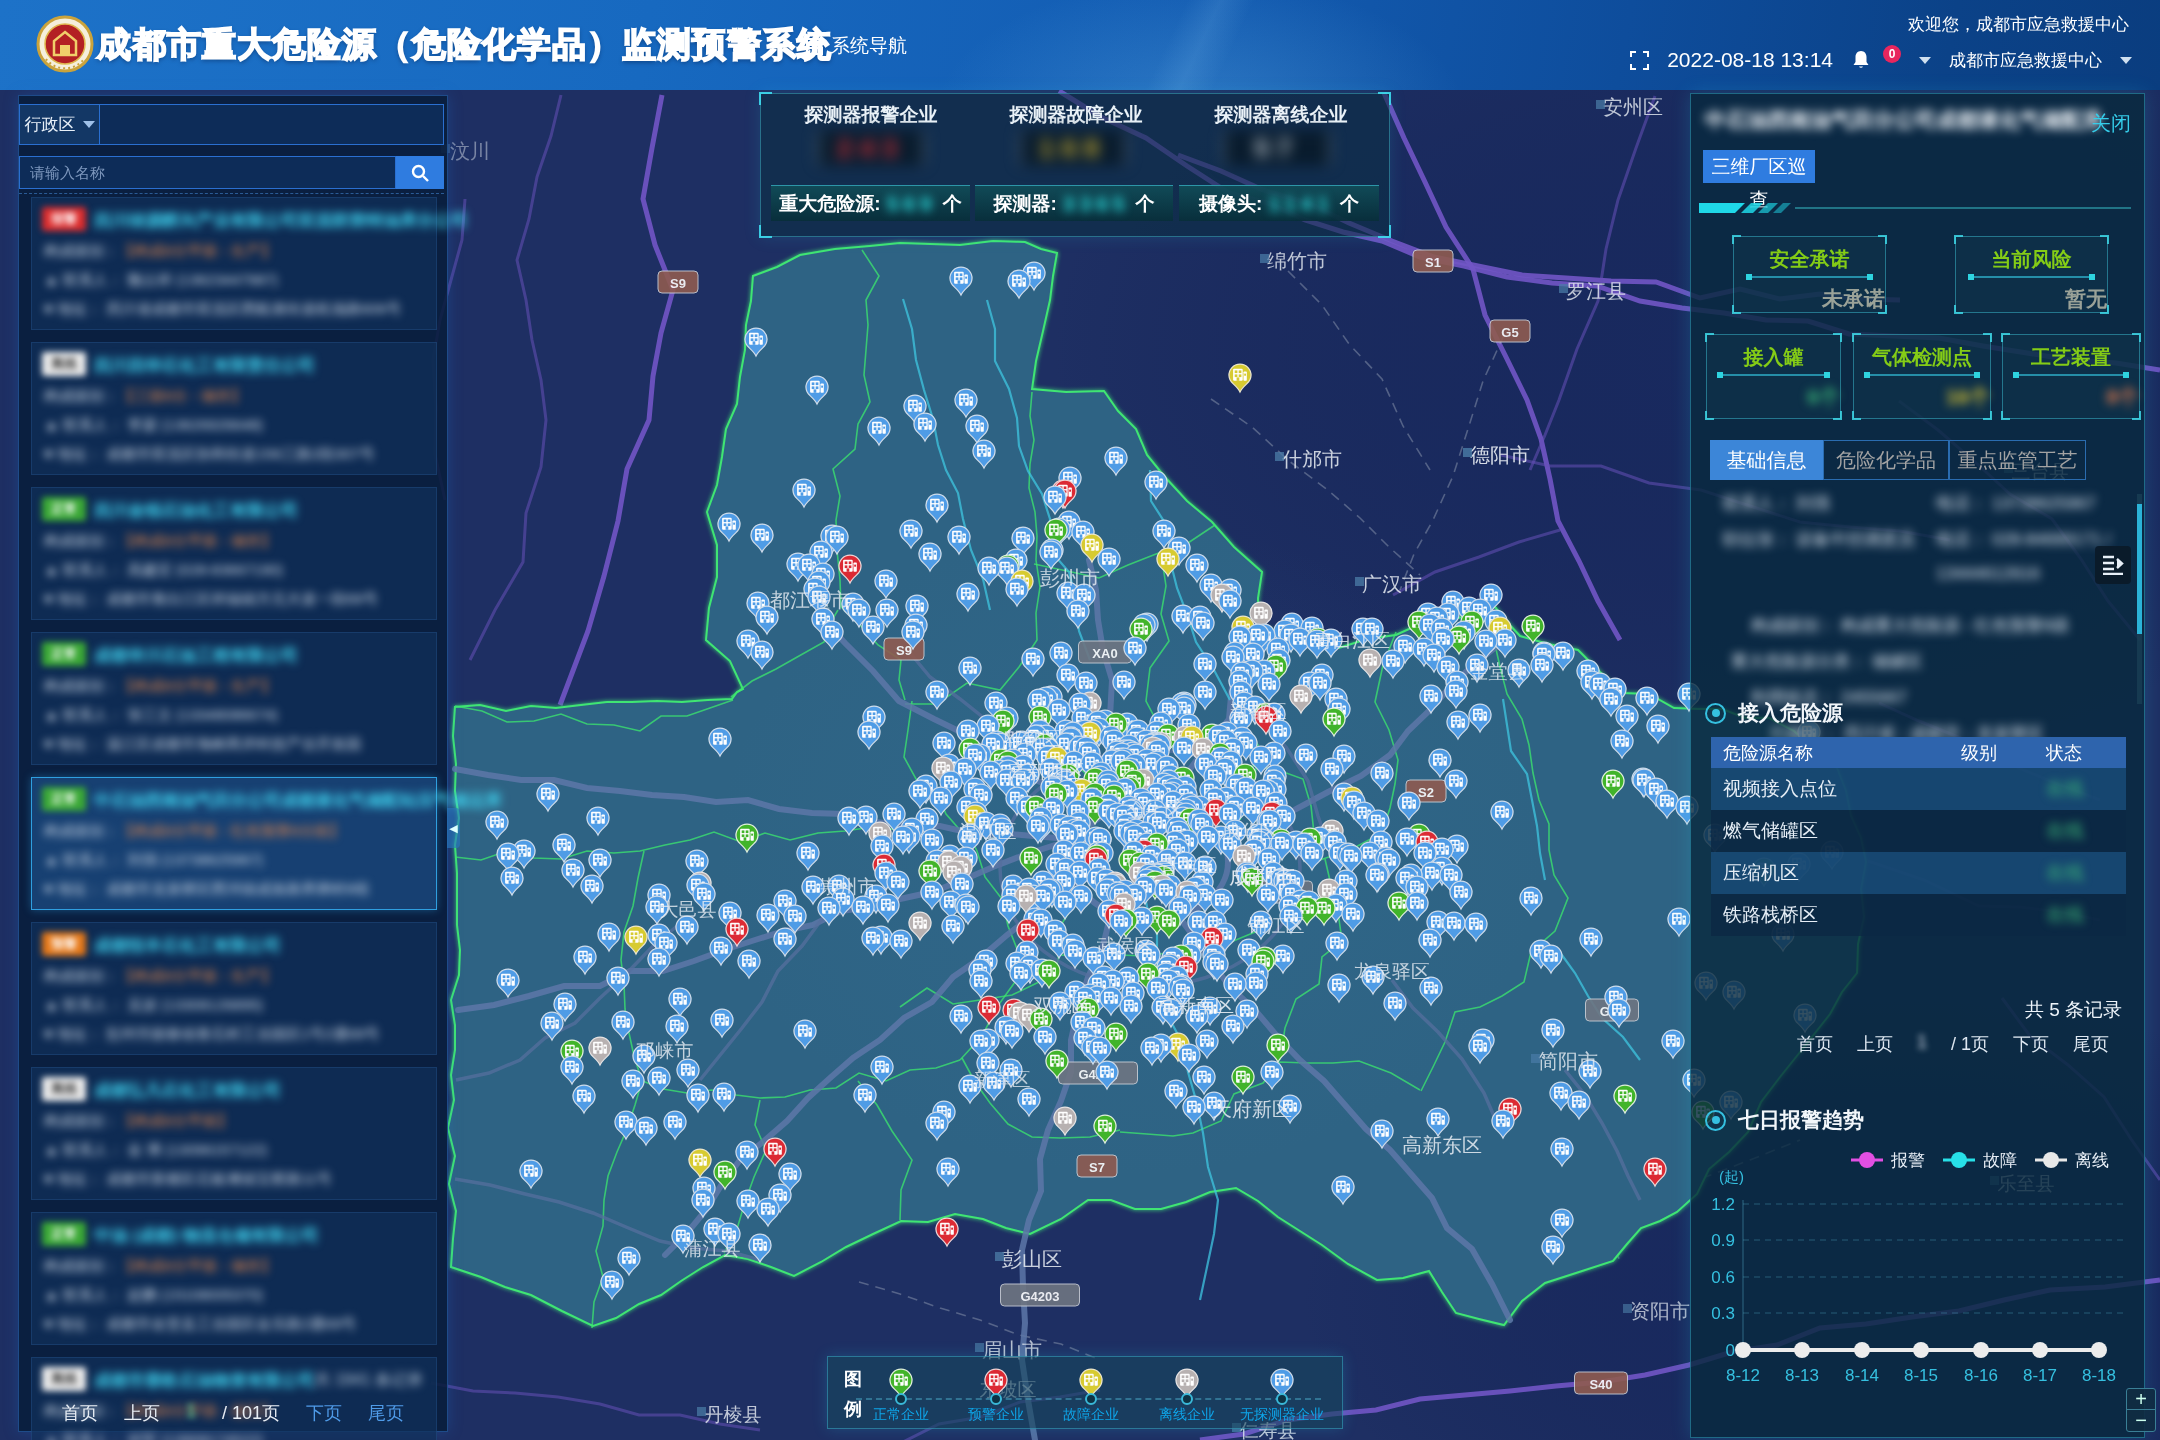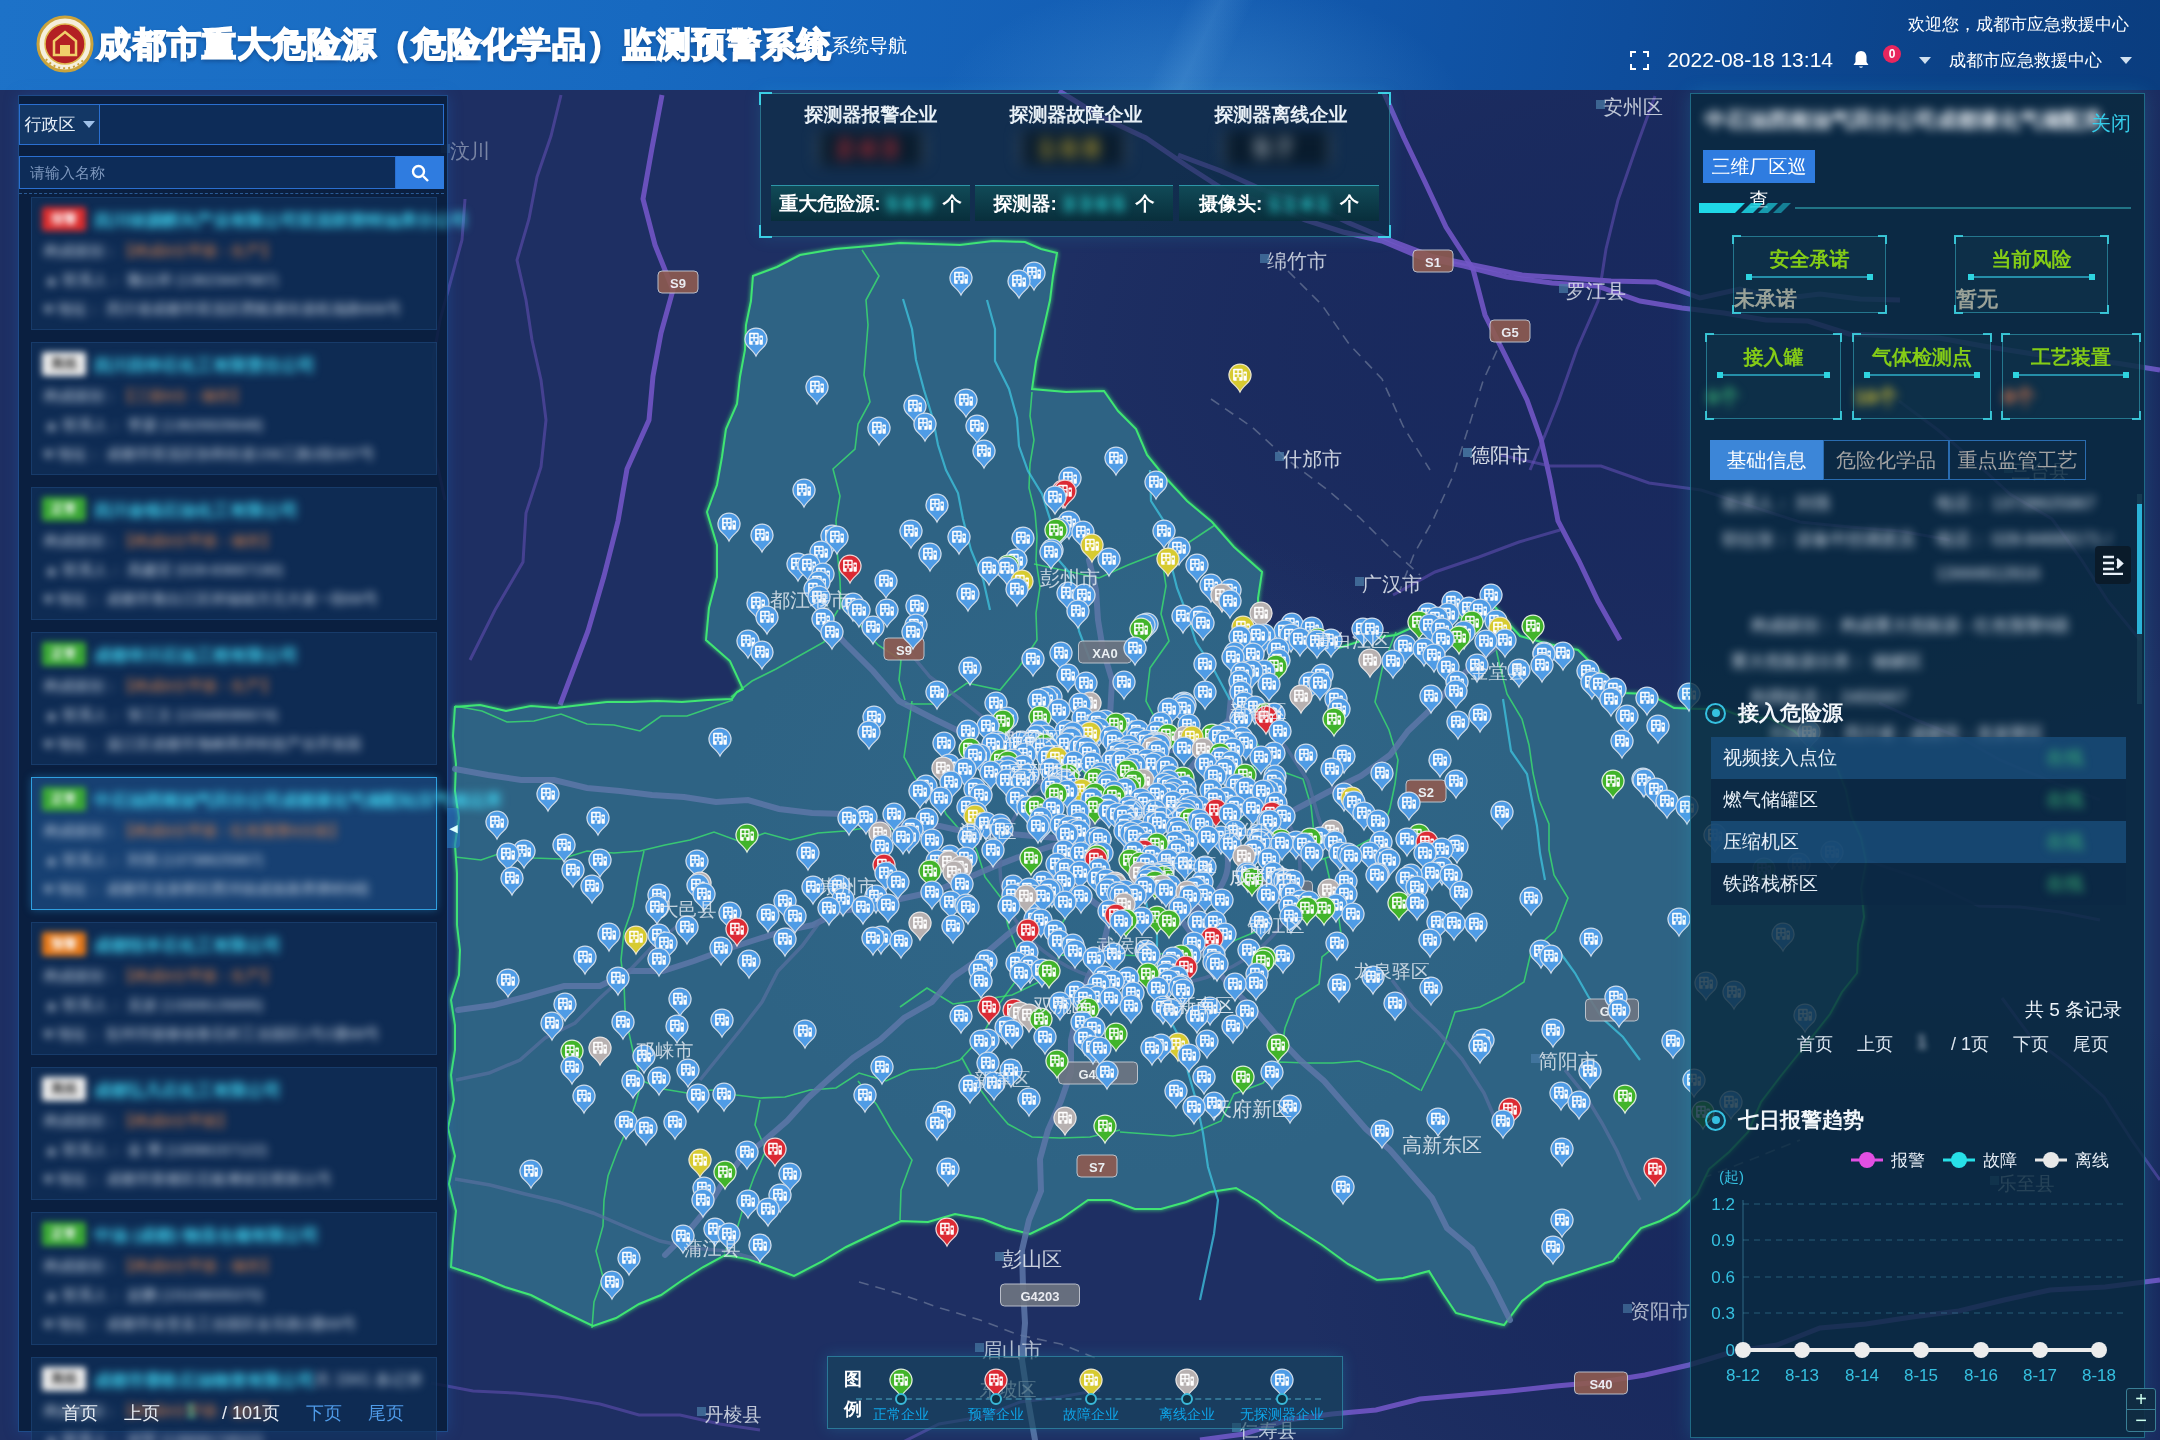--- a/index.html
+++ b/index.html
@@ -62,7 +62,7 @@
 .obox .dv{position:absolute;top:39px;left:9%;width:82%;height:1.5px;background:rgba(45,175,200,.75)}
 .obox .dv:before,.obox .dv:after{content:"";position:absolute;top:-2.5px;width:6px;height:6px;background:#2ed4e0}
 .obox .dv:before{left:-2px}.obox .dv:after{right:-2px}
-.obox .va{position:absolute;top:48px;width:100%;text-align:left;color:#9aa298;font-size:21px;font-weight:bold}
+.obox .va{position:absolute;top:48px;width:100%;text-align:right;color:#9aa298;font-size:21px;font-weight:bold}
 .obox .cr{position:absolute;width:9px;height:9px;border:2px solid rgba(62,215,230,.85)}
 .tabs{position:absolute;left:19px;top:346px;display:flex;height:40px}
 .tab{border:1px solid #2a6cb0;color:#a3a3a3;font-size:20px;text-align:center;line-height:38px}

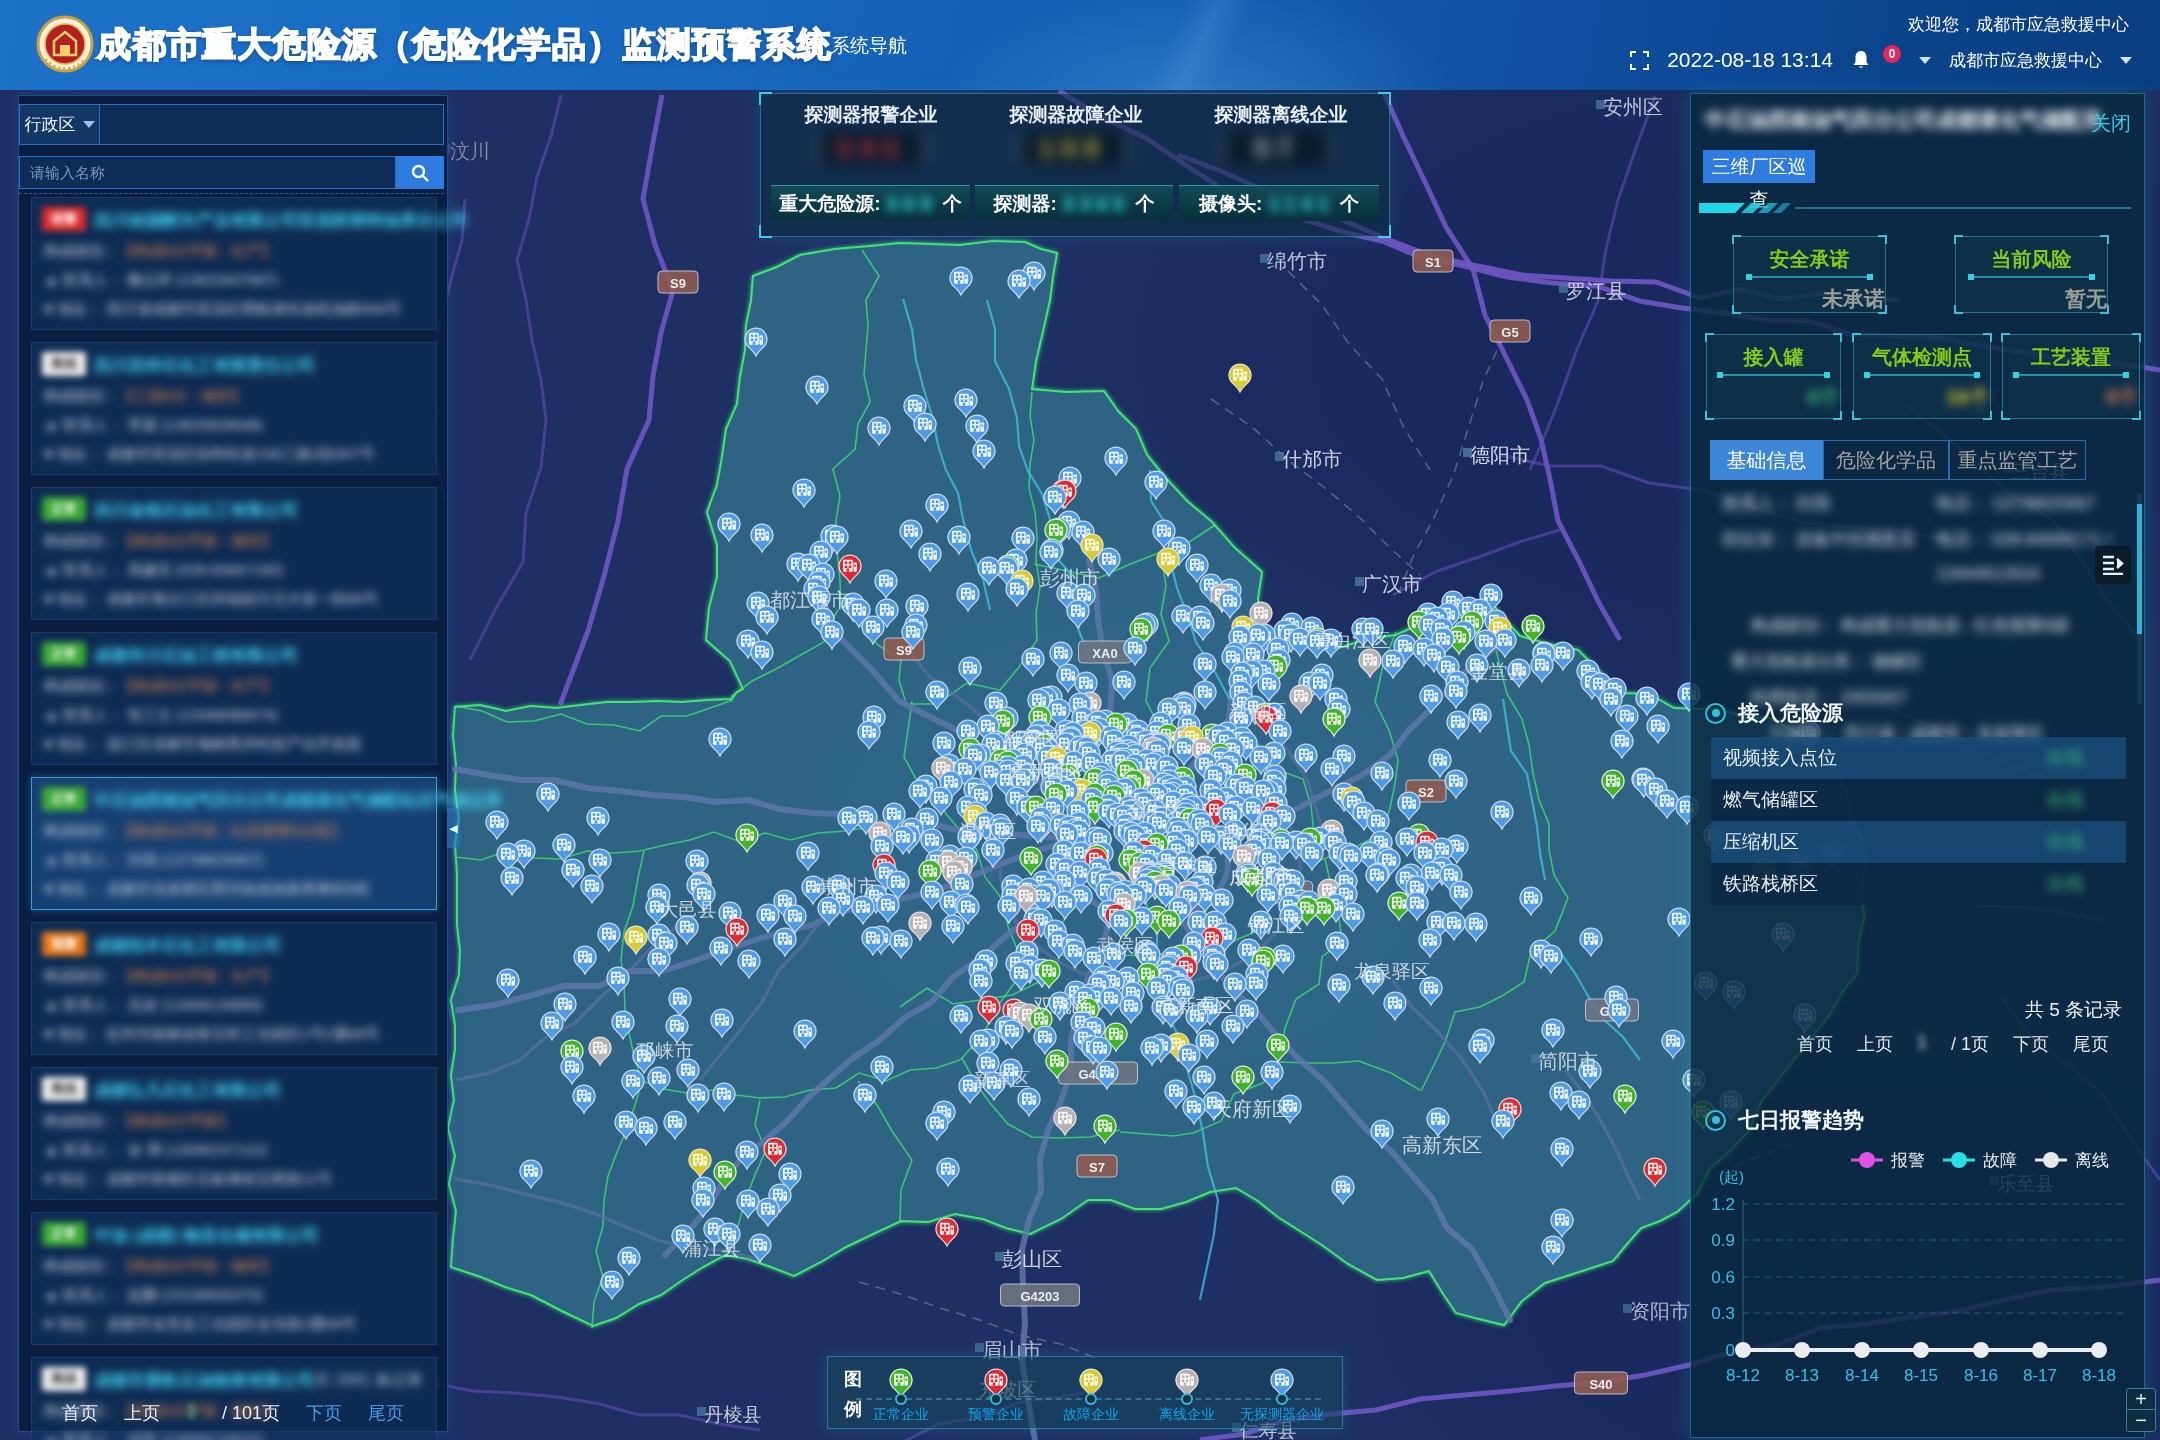--- a/index.html
+++ b/index.html
@@ -1462,6 +1462,11 @@
 <div class="vscroll"></div>
 <div class="sect" style="left:14px;top:605px"><span class="radio"></span>接入危险源</div>
 <div class="tbl">
+        <div class="hd">
+          <span class="c1">危险源名称</span>
+          <span class="c2">级别</span>
+          <span class="c3" style="color:#fff;filter:none">状态</span>
+        </div>
         <div class="rw rwB">
           <span class="c1">视频接入点位</span>
           <span class="c2"></span>

